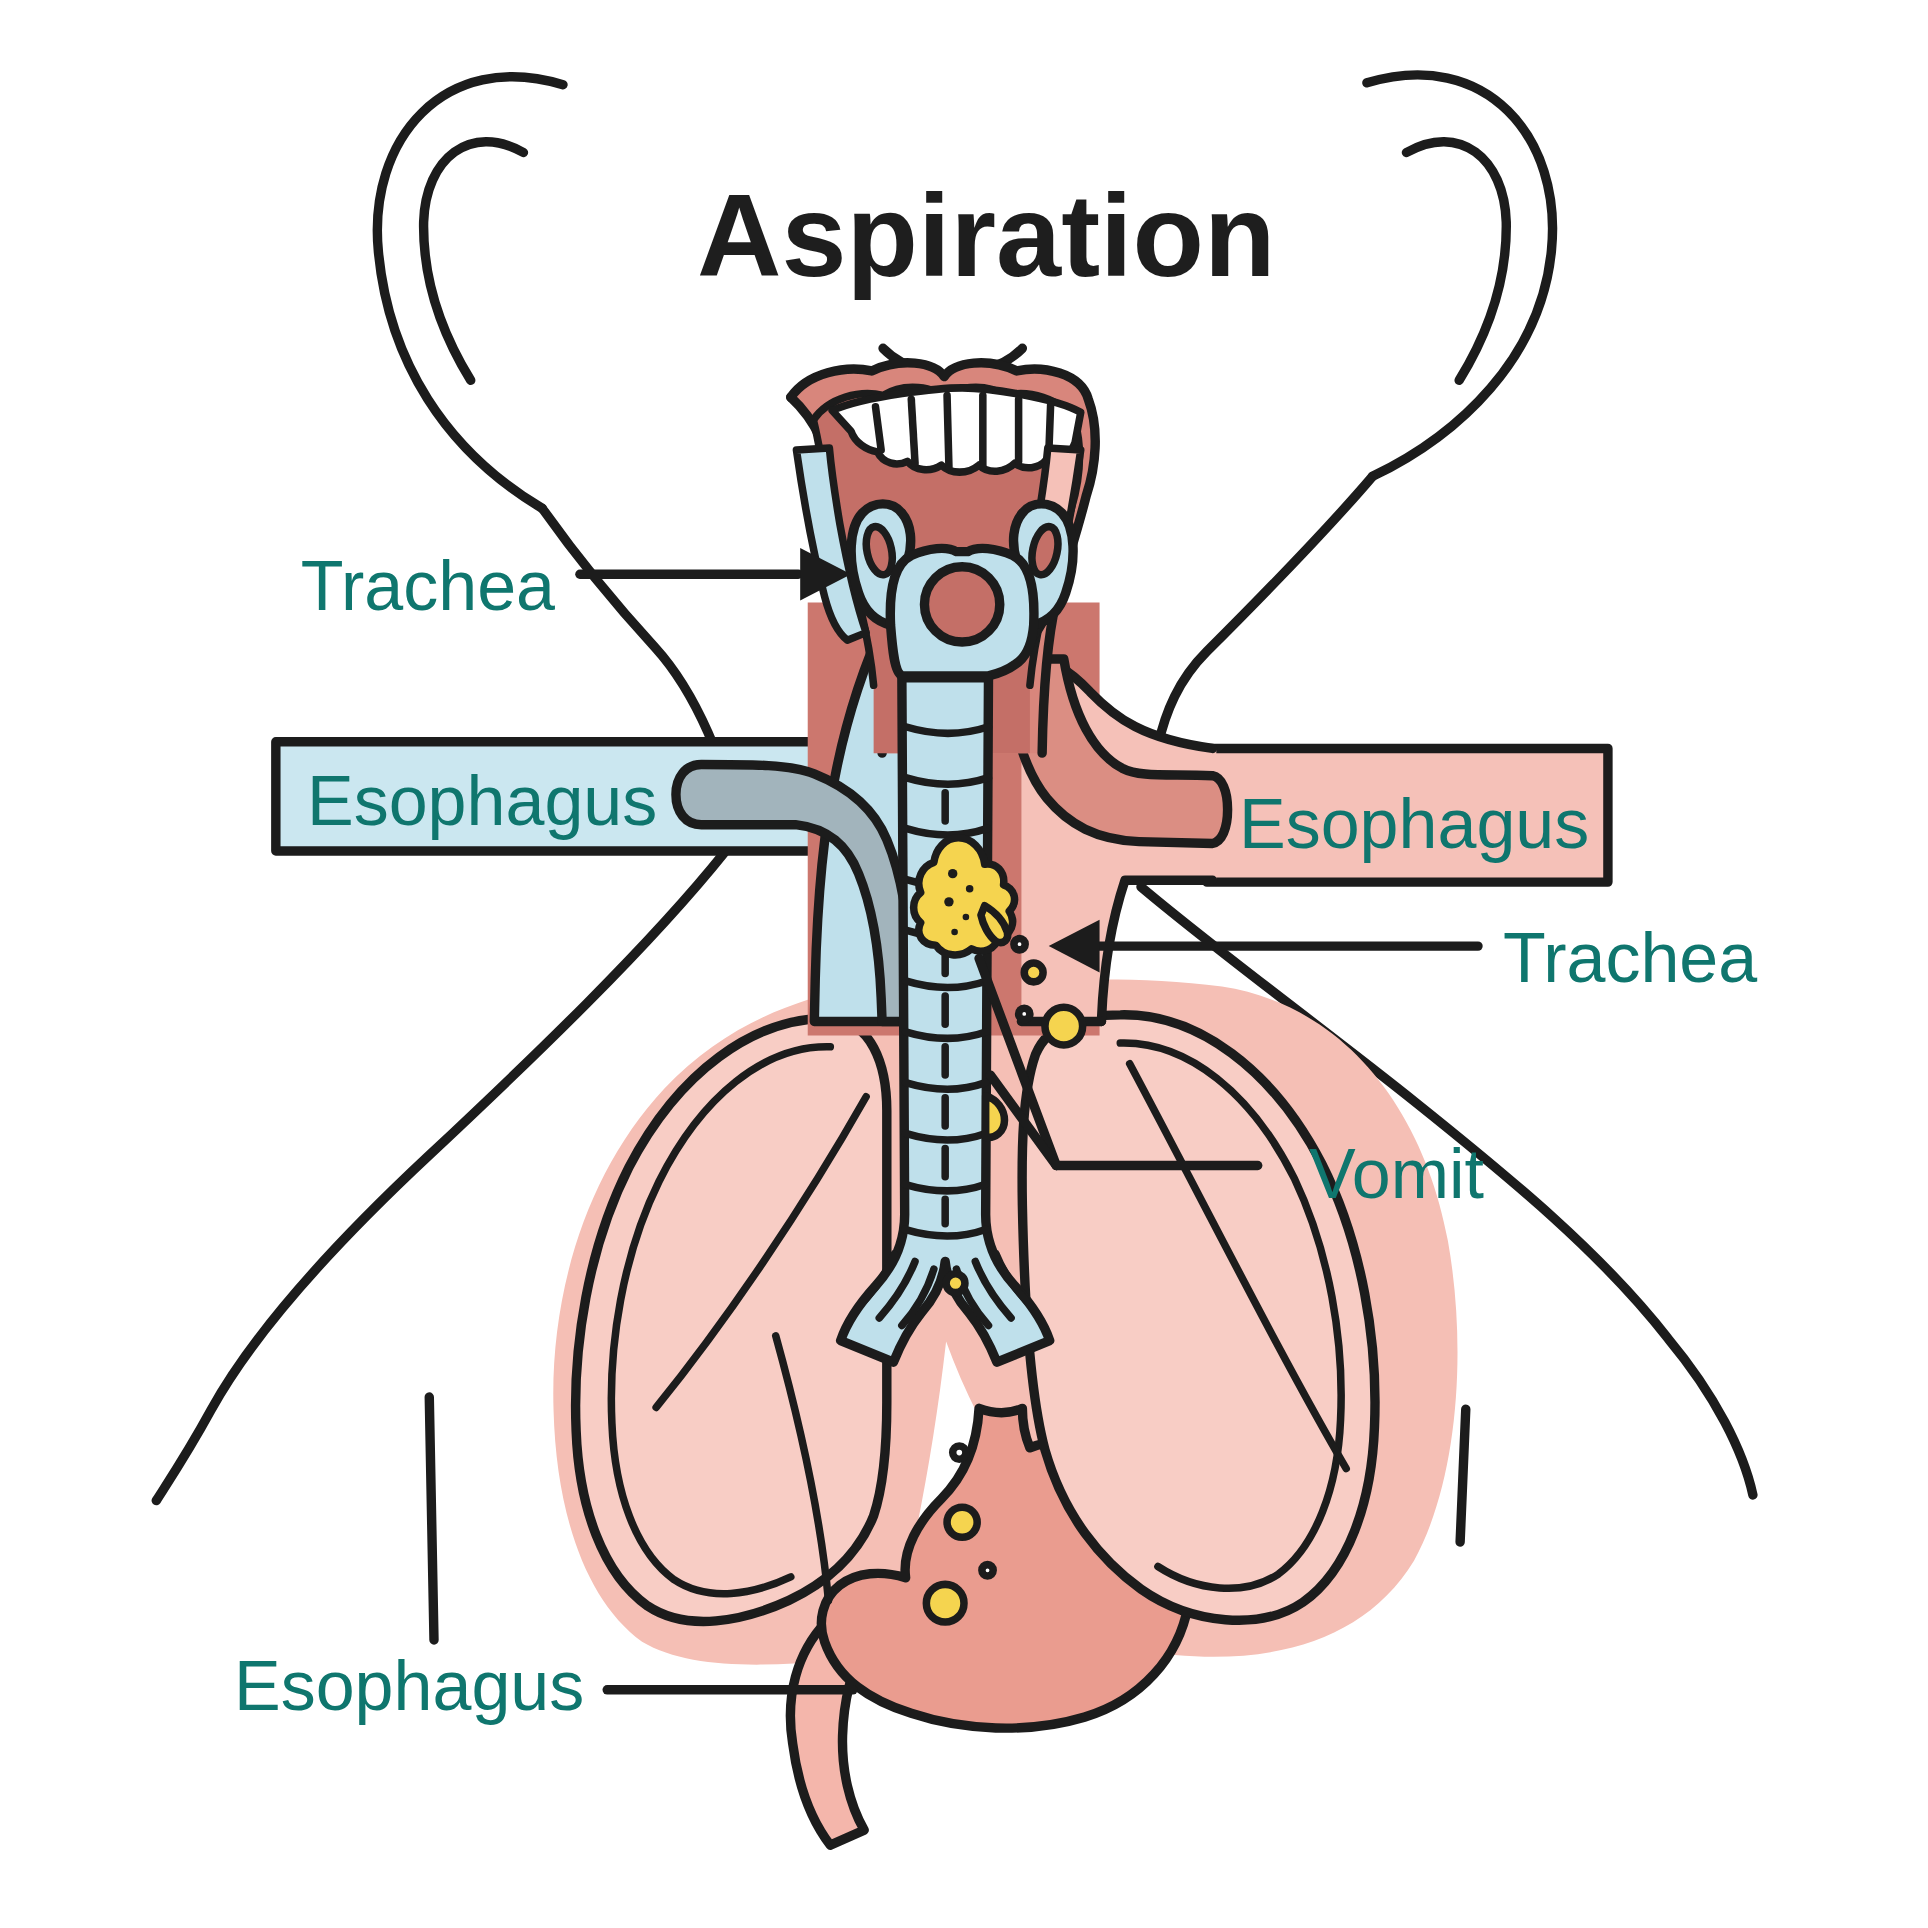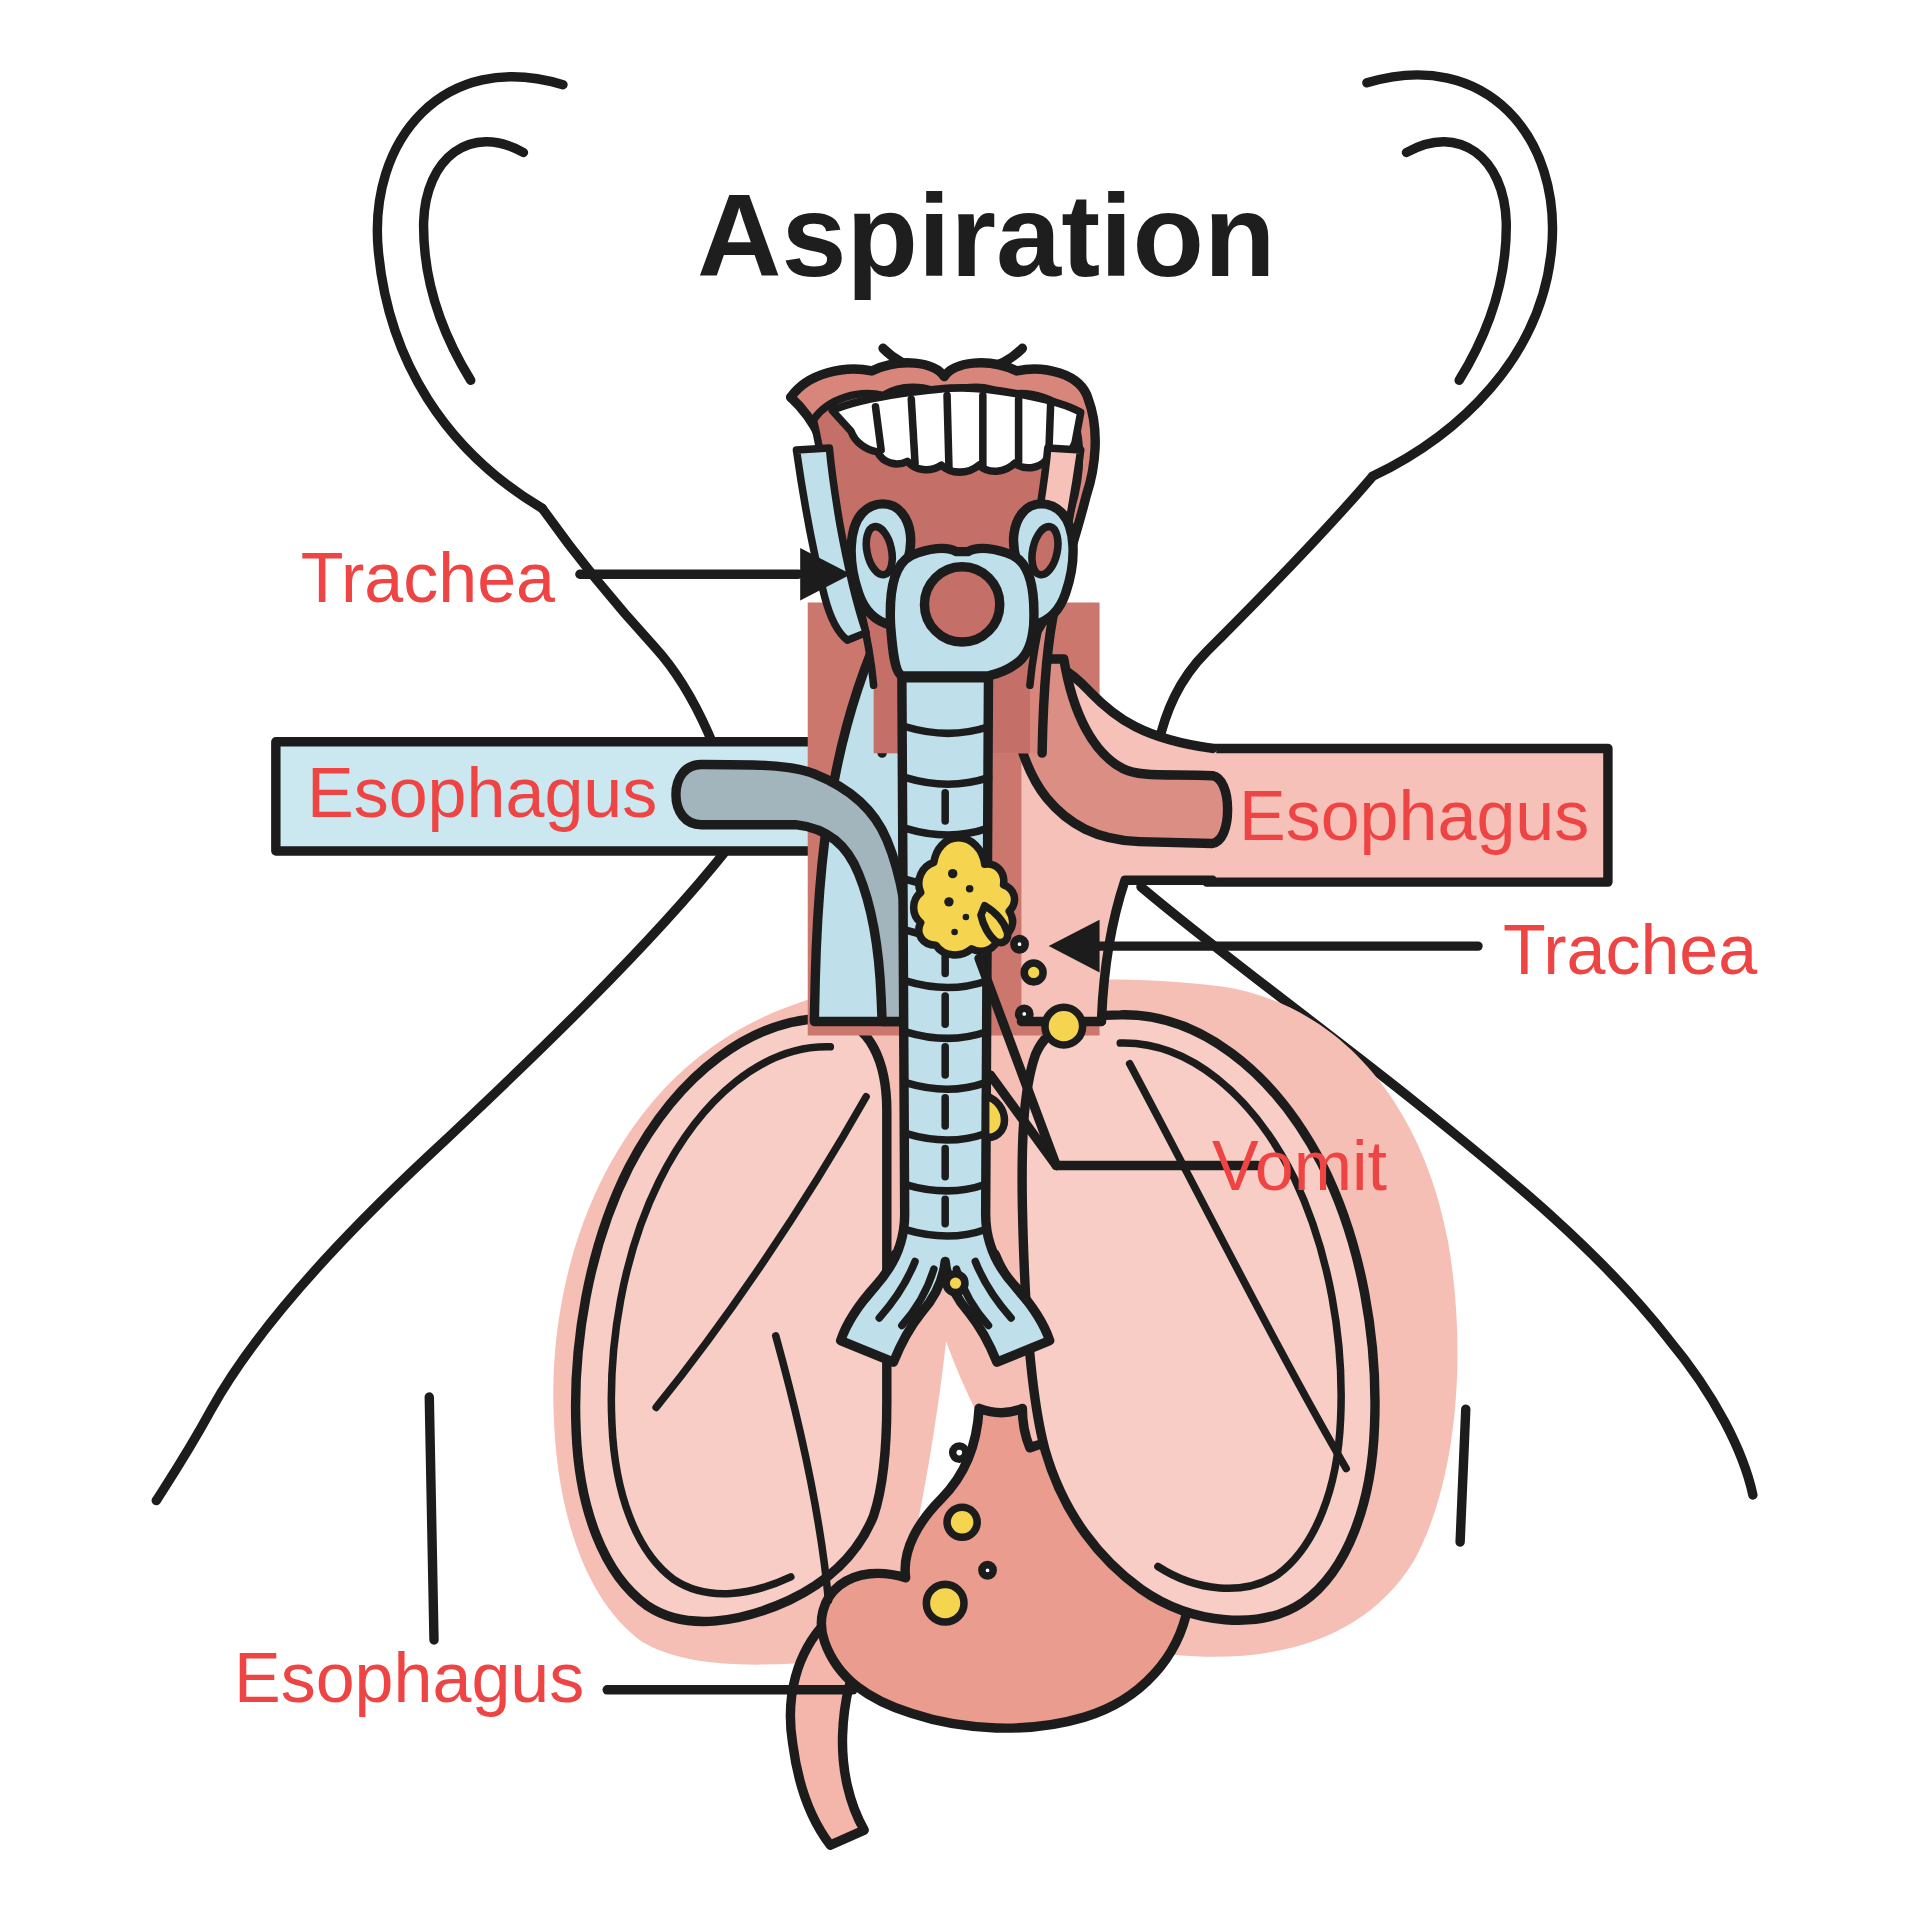--- a/index.html
+++ b/index.html
@@ -6,7 +6,7 @@
   .stage{position:relative;width:1928px;height:1928px;background:#ffffff;overflow:hidden;
          font-family:Liberation Sans, sans-serif;}
   .stage svg{position:absolute;left:0;top:0;}
-  .lbl{position:absolute;color:#ef4444;font-size:70px;line-height:1.15;white-space:nowrap;}
+  .lbl{position:absolute;color:#0f766e;font-size:70px;line-height:1.15;white-space:nowrap;margin-top:8px;}
   .title{position:absolute;color:#1e1e1e;font-size:117px;font-weight:bold;text-align:center;}
   .right{text-align:right;}
   

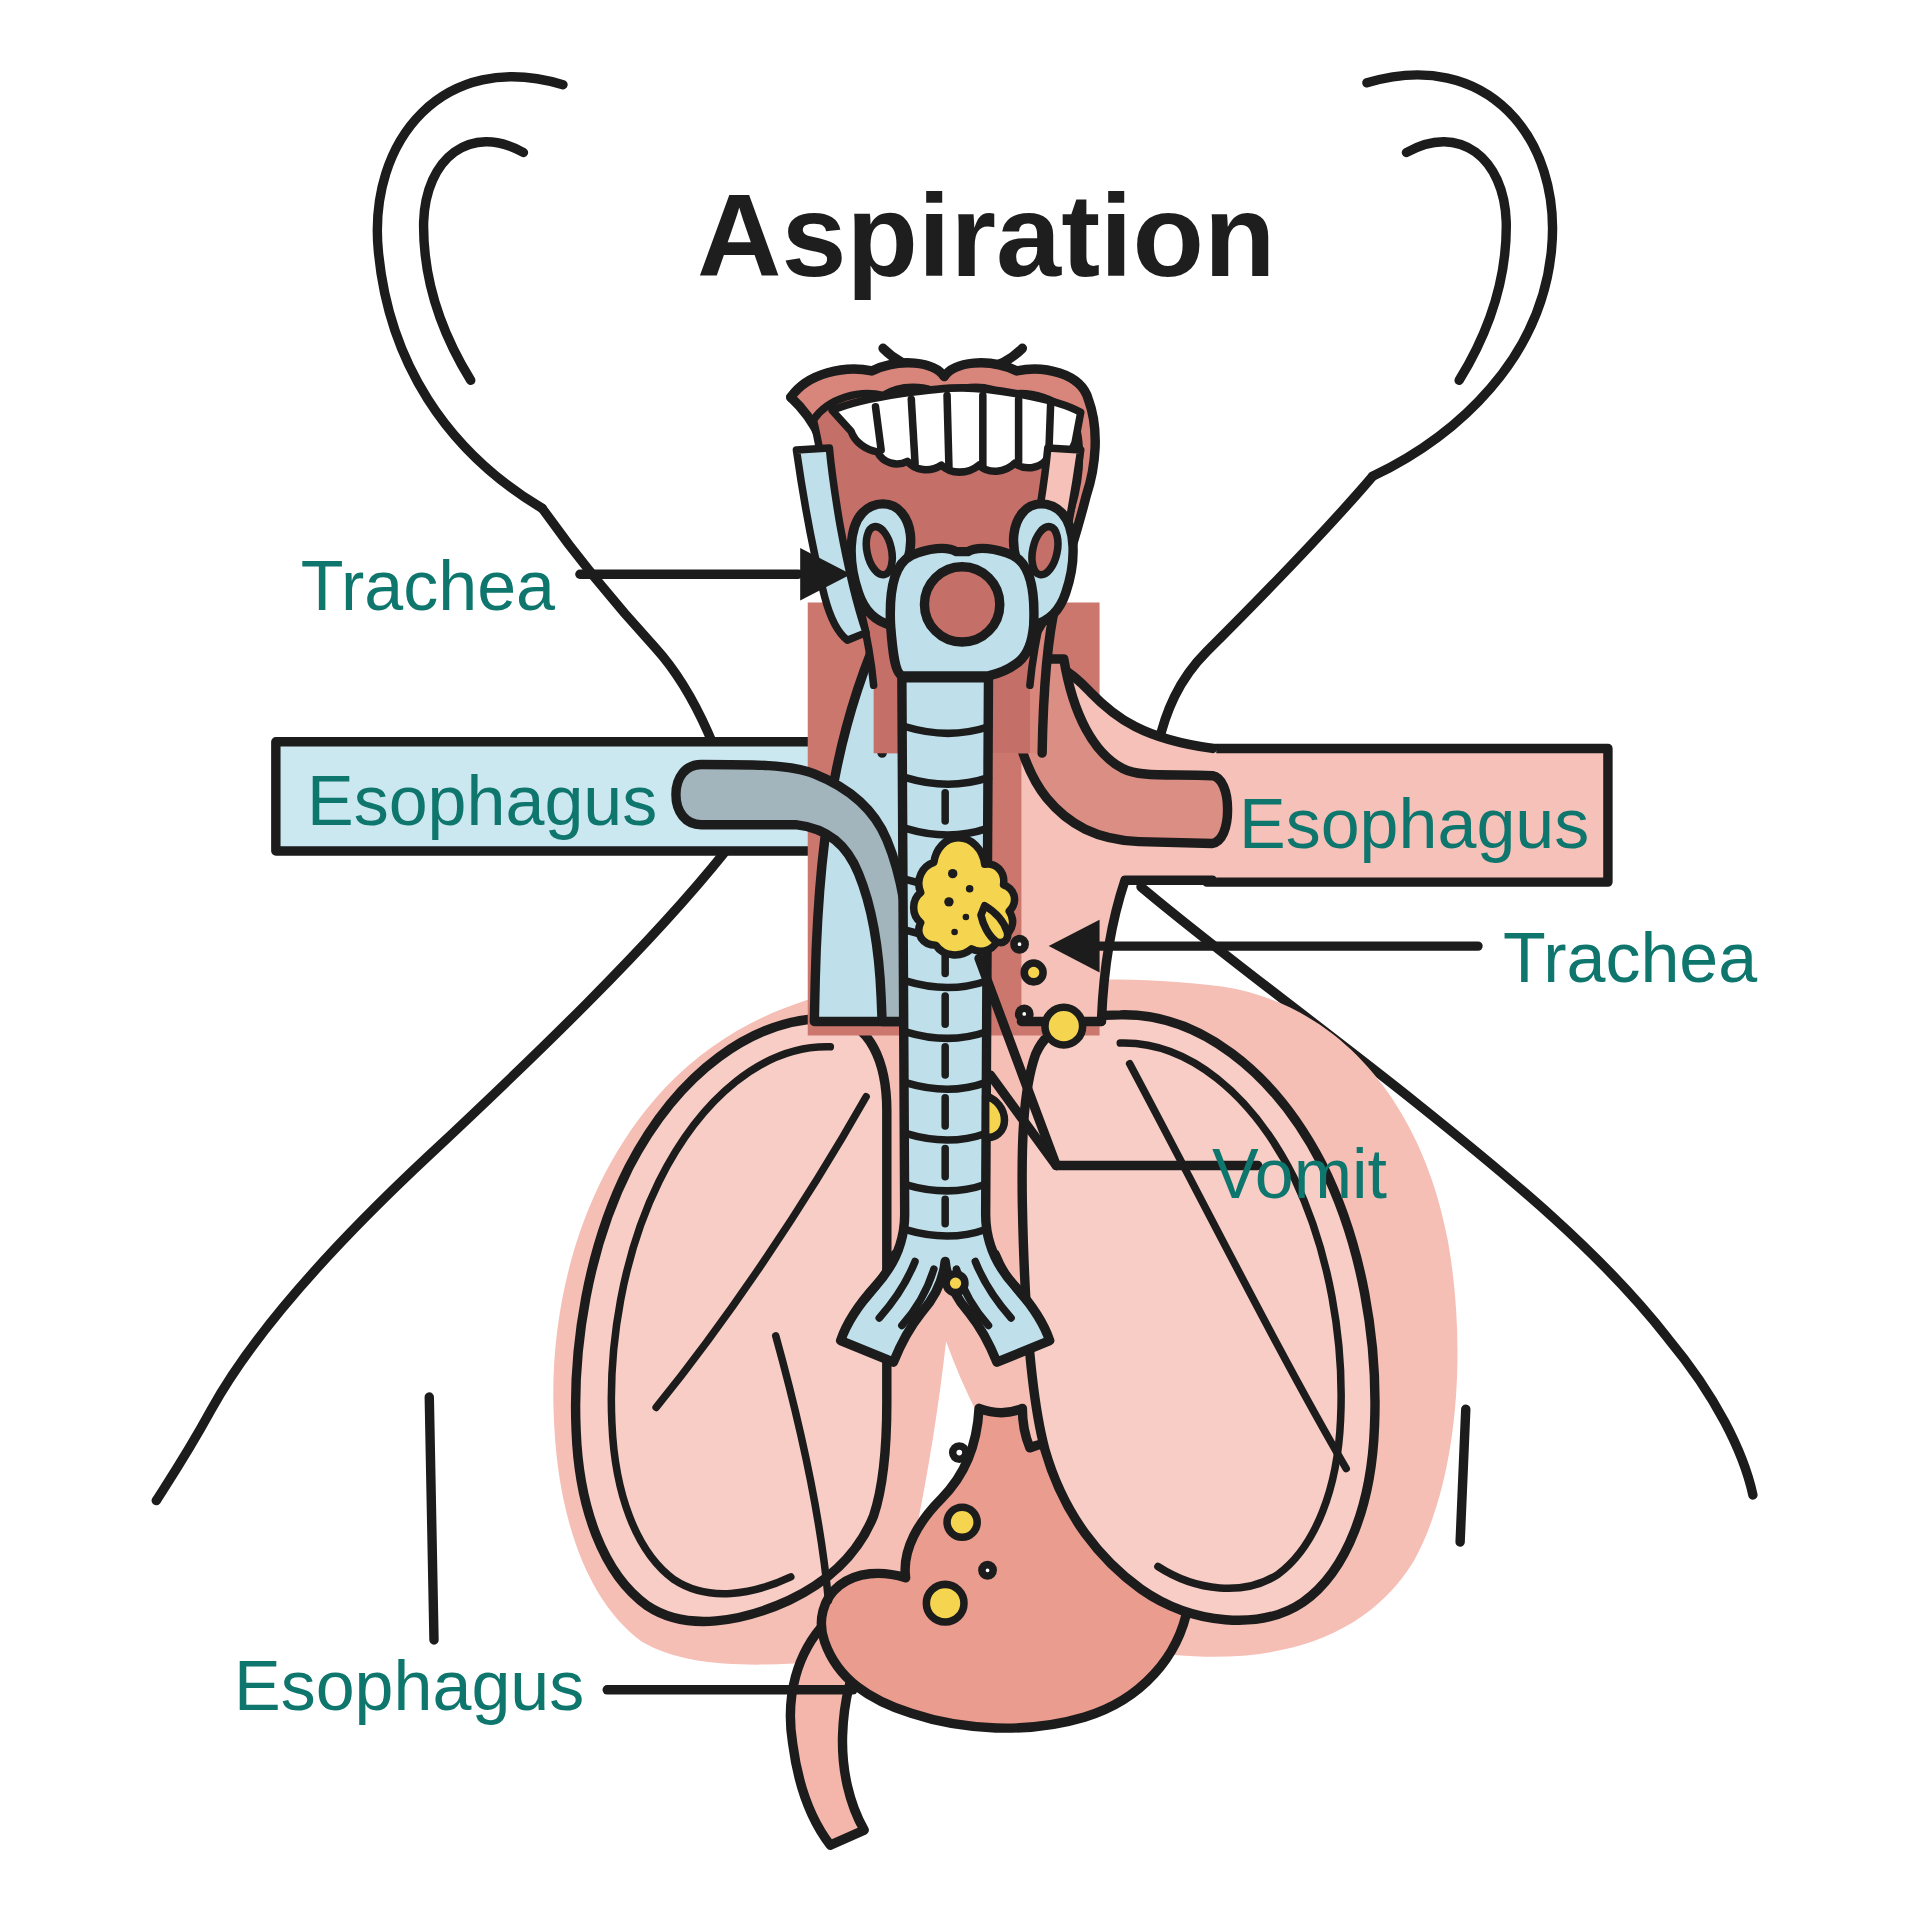--- a/index.html
+++ b/index.html
@@ -193,7 +193,7 @@
   <div class="lbl" style="left:307px;top:753px;">Esophagus</div>
   <div class="lbl" style="left:1239px;top:776px;">Esophagus</div>
   <div class="lbl" style="left:1503px;top:910px;">Trachea</div>
-  <div class="lbl" style="left:1212px;top:1126px;">Vomit</div>
+  <div class="lbl" style="left:1309px;top:1126px;">Vomit</div>
   <div class="lbl" style="left:234px;top:1638px;">Esophagus</div>
 </div>
 

